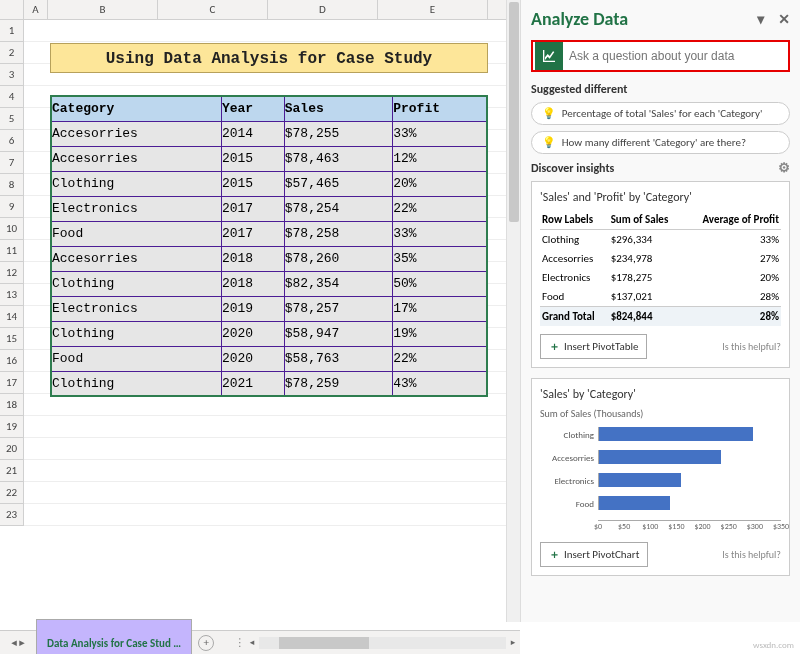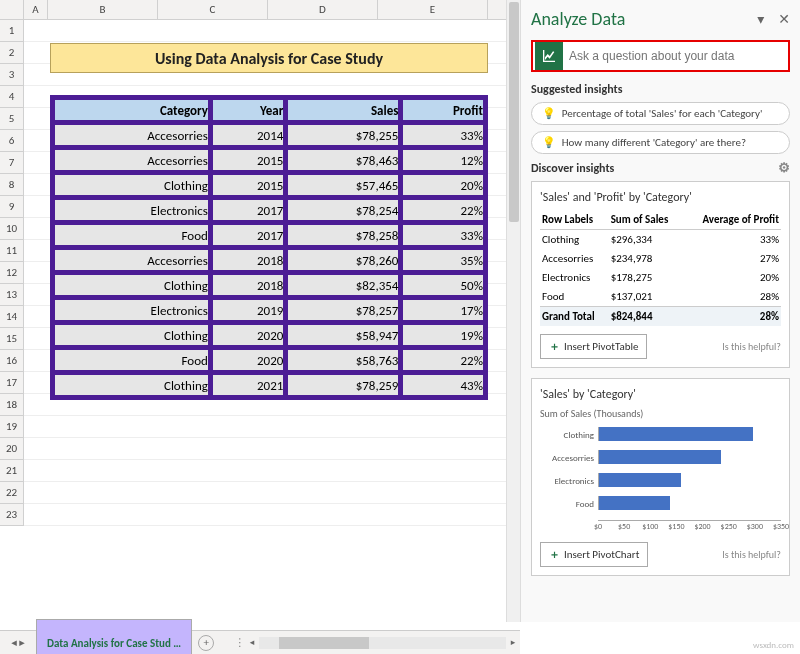--- a/index.html
+++ b/index.html
@@ -45,7 +45,7 @@
 
 
 .pane { flex: 1; background: #f9f9f9; border-left: 1px solid #ddd; padding: 8px 10px; overflow: hidden; font-size: 12px; }
-.pane-header { display: flex; align-items: center; justify-content: space-between; margin-bottom: 10px; }
+.pane-header { display: flex; align-items: center; justify-content: space-between; margin-bottom: 10px; font-weight: bold; }
 .pane-title { font-size: 18px; color: #217346; }
 .pane-ctrl { color: #666; font-size: 14px; display: flex; gap: 14px; }
 .pane-ctrl span { cursor: pointer; }

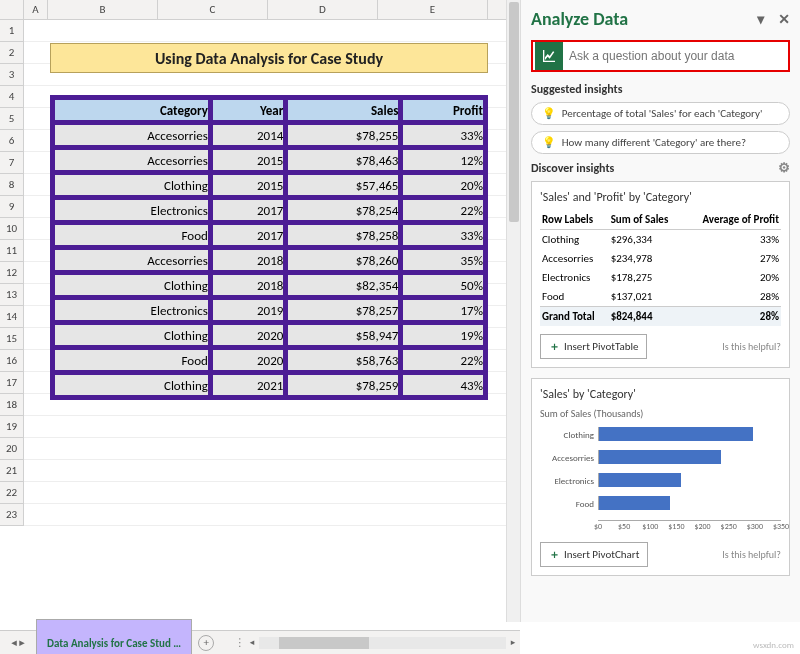--- a/index.html
+++ b/index.html
@@ -21,7 +21,7 @@
 .grid-body { display: flex; }
 .row-headers { width: 24px; background: #f3f2f1; }
 .row-h { height: 22px; border-bottom: 1px solid #d0d0d0; border-right: 1px solid #d0d0d0; text-align: center; font-size: 11px; color: #444; line-height: 22px; }
-.cells { position: relative; width: 490px; }
+.cells { position: relative; width: 490px; font-family: Liberation Mono, monospace; }
 .cells .gridline-row { height: 22px; border-bottom: 1px solid #eee; }
 
 .title-banner { position: absolute; left: 26px; top: 23px; width: 438px; height: 30px; background: #fde699; border: 1px solid #b7a15b; text-align: center; font-weight: bold; font-size: 16px; line-height: 30px; color: #222; }

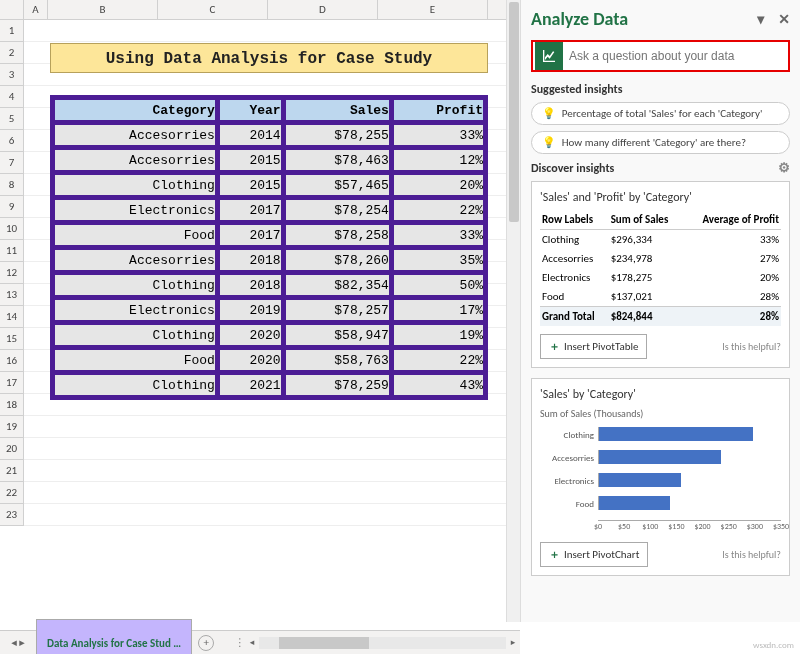--- a/index.html
+++ b/index.html
@@ -258,7 +258,7 @@
       <input class="ask-input" placeholder="Ask a question about your data" style="">
     </div>
 
-    <div class="sec-label">Suggested insights</div>
+    <div class="sec-label">Suggested different</div>
     <div class="pill">
         <span class="bulb">💡</span>
         <span>Percentage of total 'Sales' for each 'Category'</span>

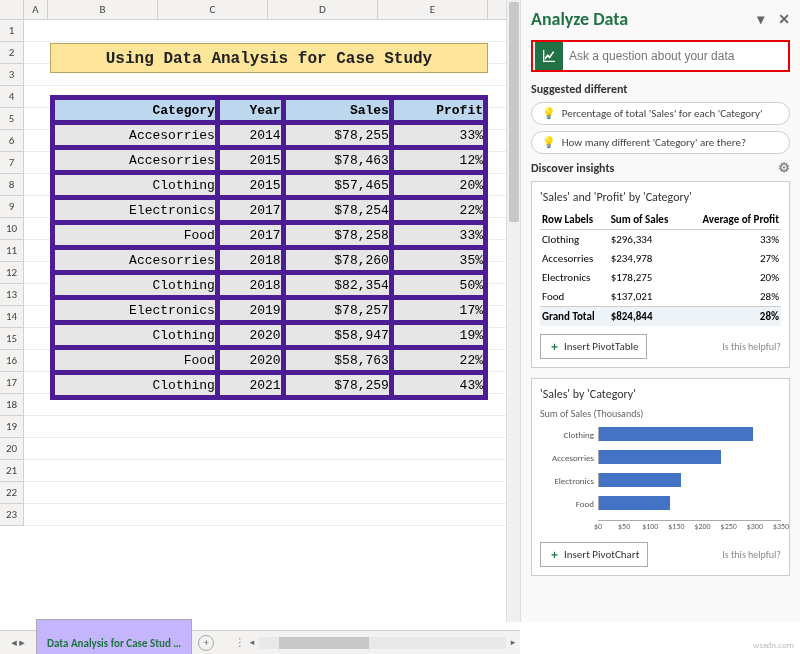--- a/index.html
+++ b/index.html
@@ -27,7 +27,7 @@
 .title-banner { position: absolute; left: 26px; top: 23px; width: 438px; height: 30px; background: #fde699; border: 1px solid #b7a15b; text-align: center; font-weight: bold; font-size: 16px; line-height: 30px; color: #222; }
 
 .data-table { position: absolute; left: 26px; top: 75px; width: 438px; border: 2px solid #2e7d4f; background: #e6e6e6; border-collapse: collapse; }
-.data-table th, .data-table td { border: 5px solid #4c1d95; height: 25px; text-align: right; font-size: 13px; }
+.data-table th, .data-table td { border: 1px solid #4c1d95; height: 25px; text-align: left; font-size: 13px; }
 .data-table th { background: #bdd7ee; font-weight: bold; }
 .data-table td { background: #e6e6e6; }
 

